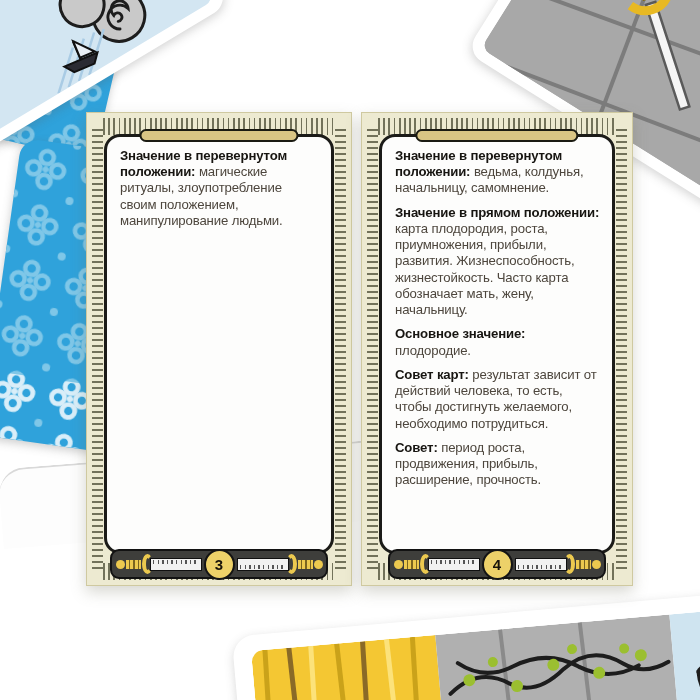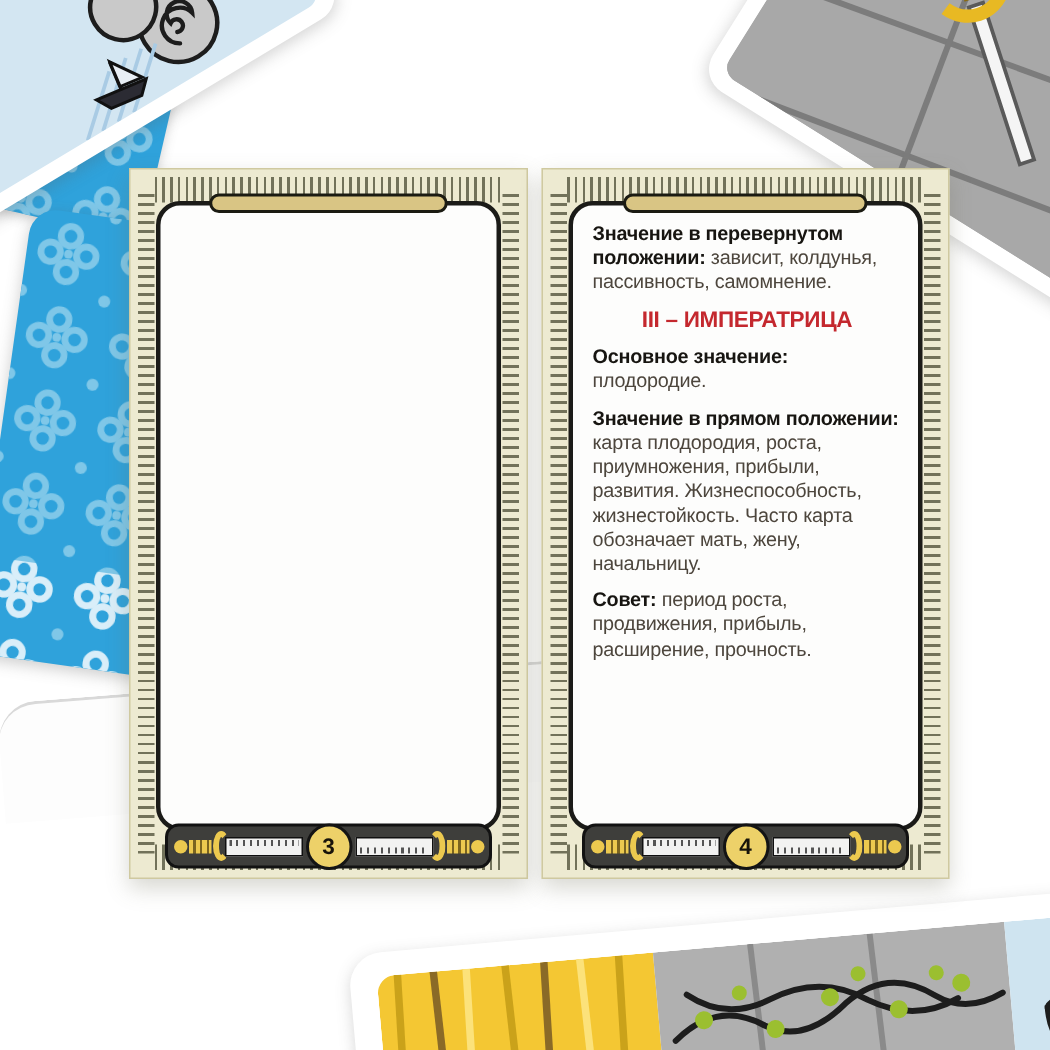--- a/index.html
+++ b/index.html
@@ -251,6 +251,10 @@
   <div class="panel">
     <div class="pill"></div>
     <div class="content">
+      <p class="sec">
+        <b>Значение в перевернутом положении:</b>
+        <span class="t">магические ритуалы, злоупотребление своим положением, манипулирование людьми.</span>
+      </p>
 
     </div>
   </div>

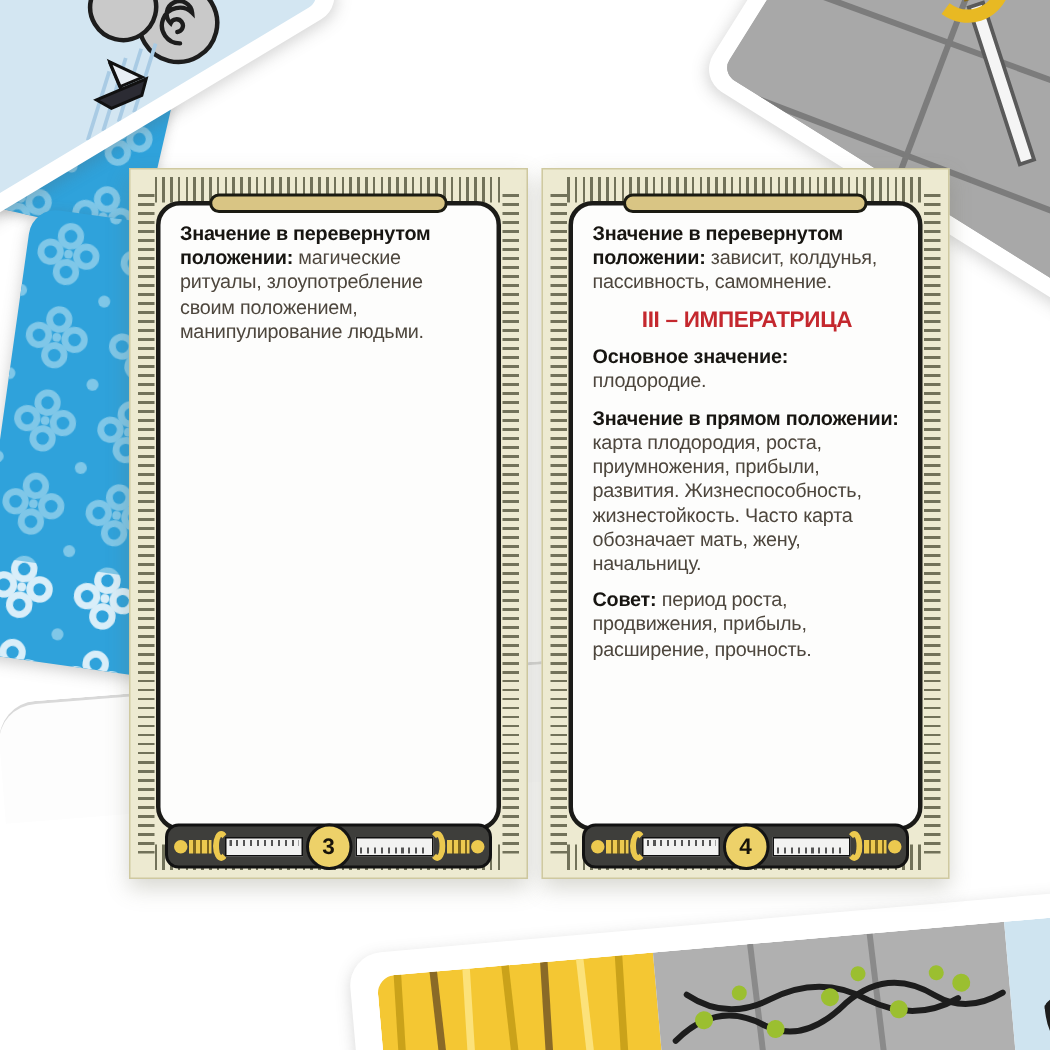--- a/index.html
+++ b/index.html
@@ -281,7 +281,7 @@
     <div class="content">
       <p class="sec">
         <b>Значение в перевернутом положении:</b>
-        <span class="t">зависит, колдунья, пассивность, самомнение.</span>
+        <span class="t">ведьма, колдунья, начальницу, самомнение.</span>
       </p>
       <div class="ctitle">III – ИМПЕРАТРИЦА</div>
       <p class="sec">

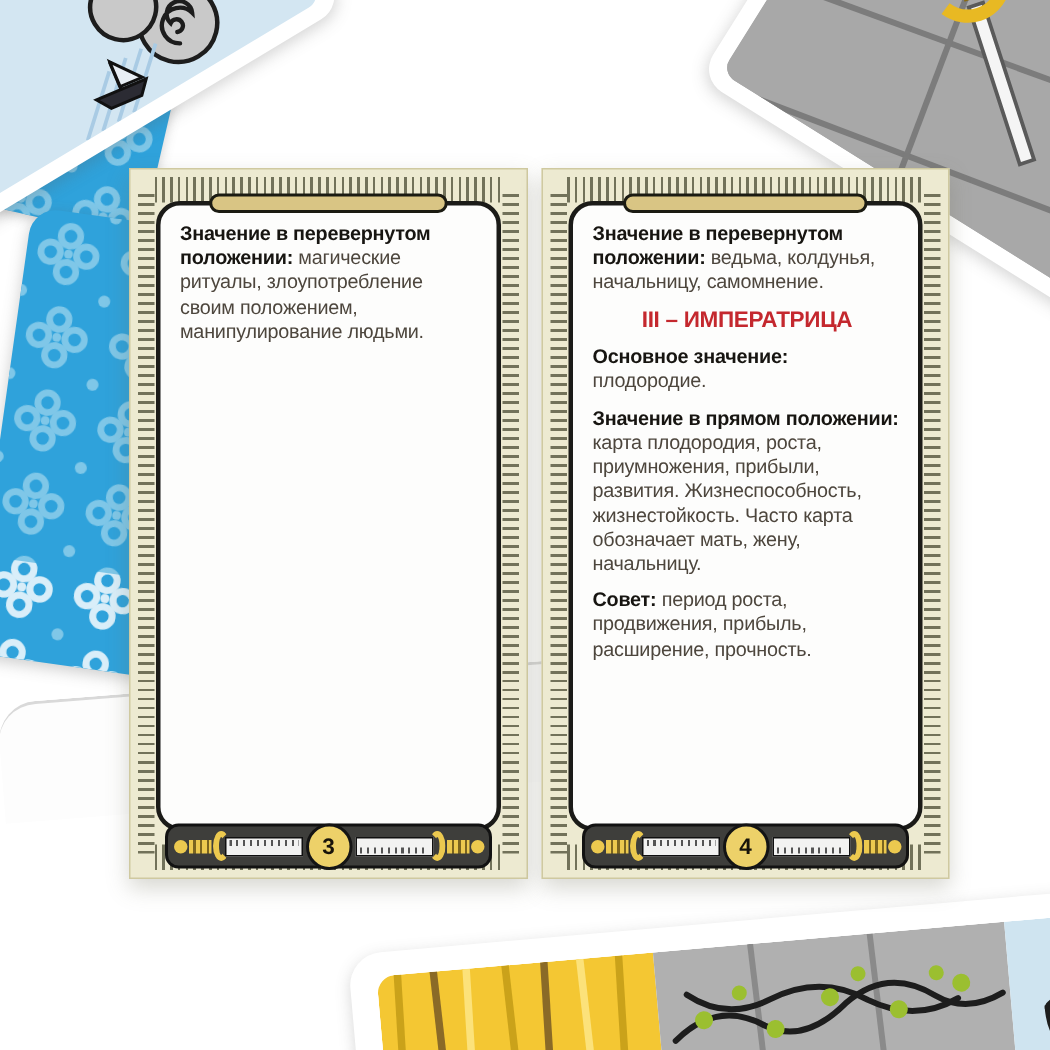--- a/index.html
+++ b/index.html
@@ -283,7 +283,6 @@
         <b>Значение в перевернутом положении:</b>
         <span class="t">ведьма, колдунья, начальницу, самомнение.</span>
       </p>
-      <div class="ctitle">III – ИМПЕРАТРИЦА</div>
       <p class="sec">
         <b>Основное значение:</b>
         <span class="t">плодородие.</span>

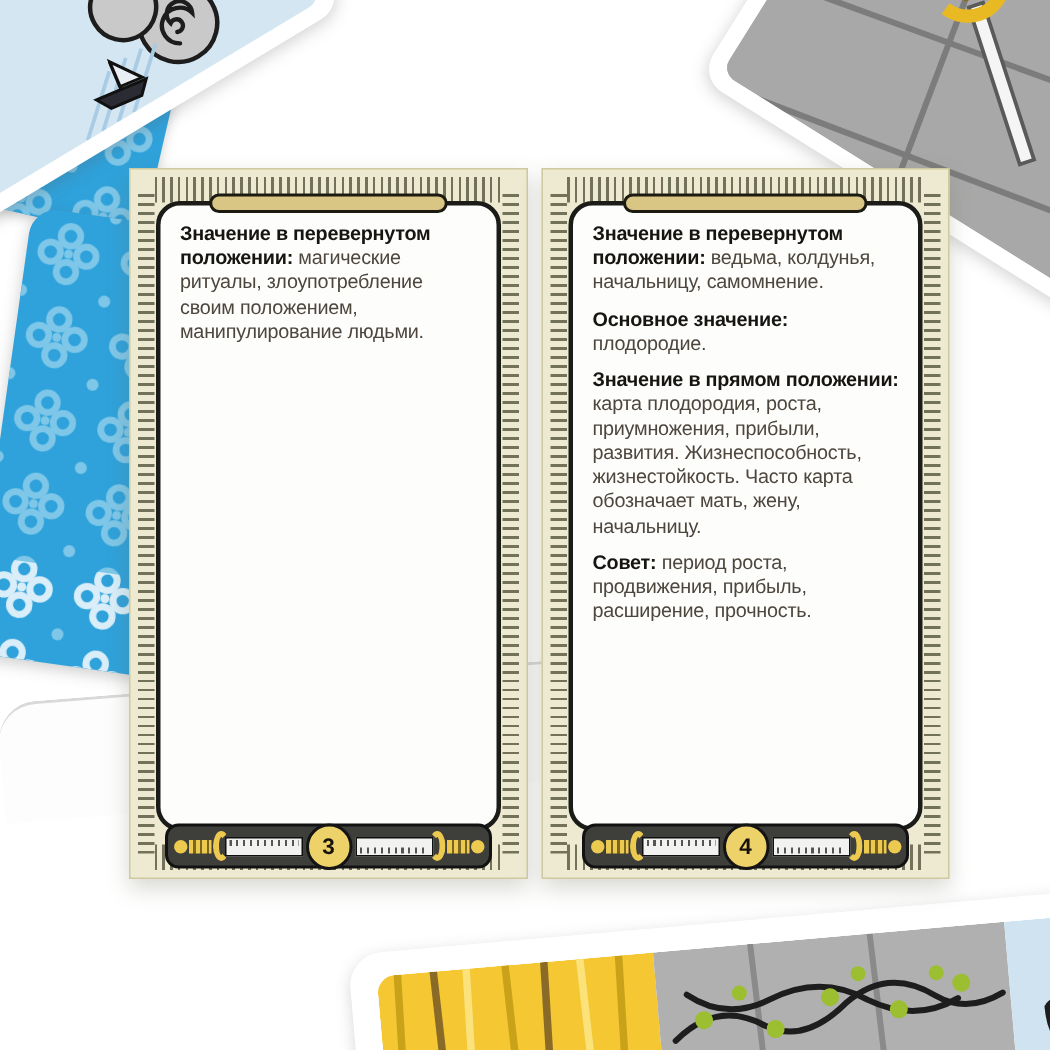--- a/index.html
+++ b/index.html
@@ -284,12 +284,12 @@
         <span class="t">ведьма, колдунья, начальницу, самомнение.</span>
       </p>
       <p class="sec">
+        <b>Значение в прямом положении:</b>
+        <span class="t">карта плодородия, роста, приумножения, прибыли, развития. Жизнеспособность, жизнестойкость. Часто карта обозначает мать, жену, начальницу.</span>
+      </p>
+      <p class="sec">
         <b>Основное значение:</b>
         <span class="t">плодородие.</span>
-      </p>
-      <p class="sec">
-        <b>Значение в прямом положении:</b>
-        <span class="t">карта плодородия, роста, приумножения, прибыли, развития. Жизнеспособность, жизнестойкость. Часто карта обозначает мать, жену, начальницу.</span>
       </p>
       <p class="sec">
         <b>Совет:</b>

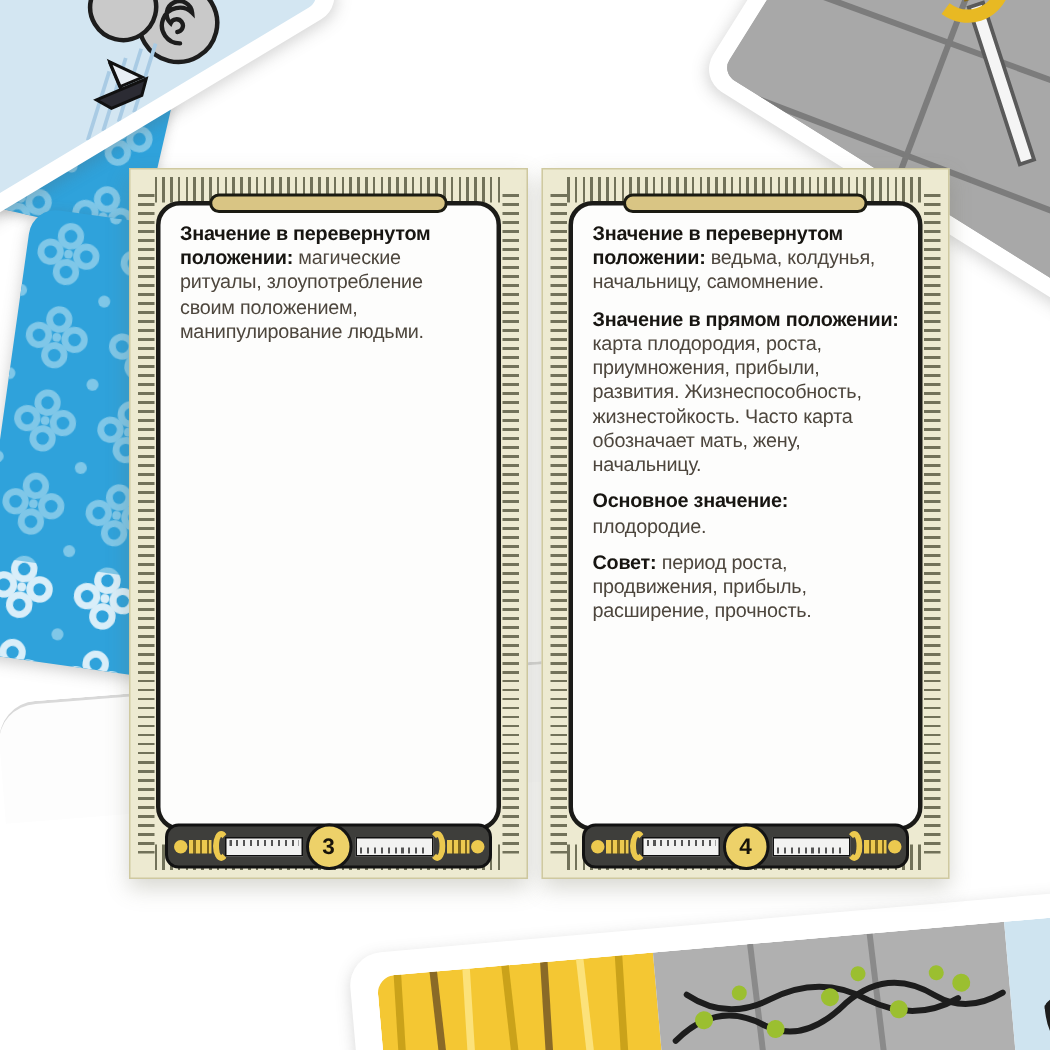--- a/index.html
+++ b/index.html
@@ -292,6 +292,10 @@
         <span class="t">плодородие.</span>
       </p>
       <p class="sec">
+        <b>Совет карт:</b>
+        <span class="t">результат зависит от действий человека, то есть, чтобы достигнуть желаемого, необходимо потрудиться.</span>
+      </p>
+      <p class="sec">
         <b>Совет:</b>
         <span class="t">период роста, продвижения, прибыль, расширение, прочность.</span>
       </p>

